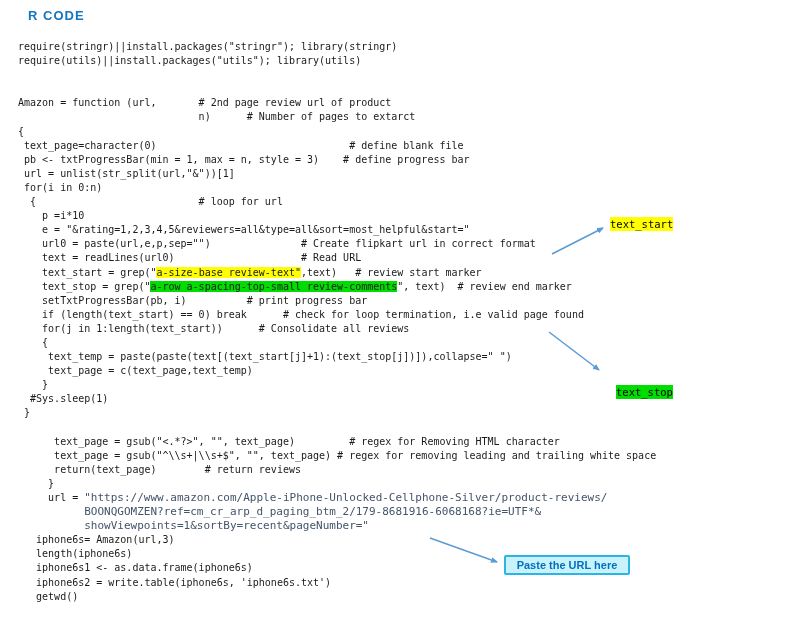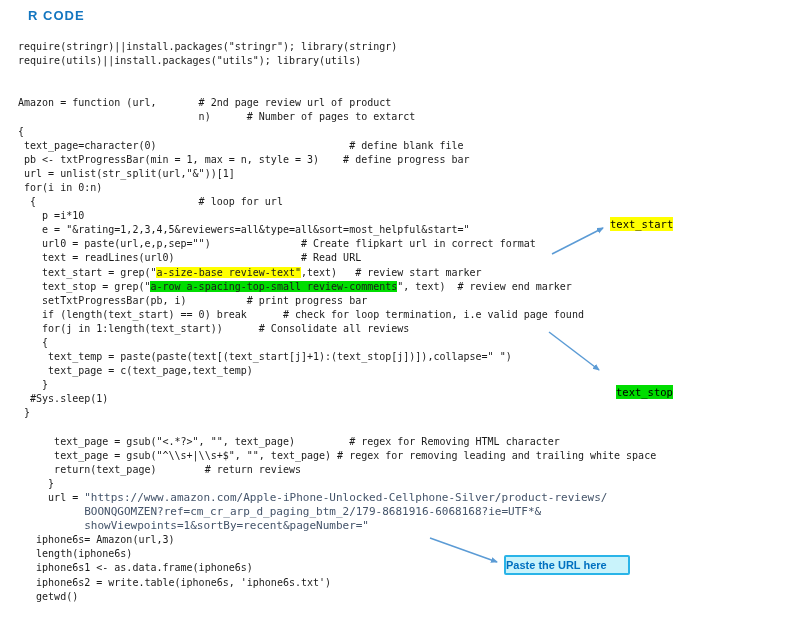--- a/index.html
+++ b/index.html
@@ -35,7 +35,7 @@
     border-radius:2px;
     color:var(--callout-cyan-text,#0070c0);
     font-family:"Liberation Sans","DejaVu Sans",sans-serif;
-    font-size:11px;font-weight:bold;
+    font-size:11px;font-weight:bold;text-align:center;
     padding:2px 0;
   }
   .arrows{position:absolute;left:0;top:0;pointer-events:none;}

